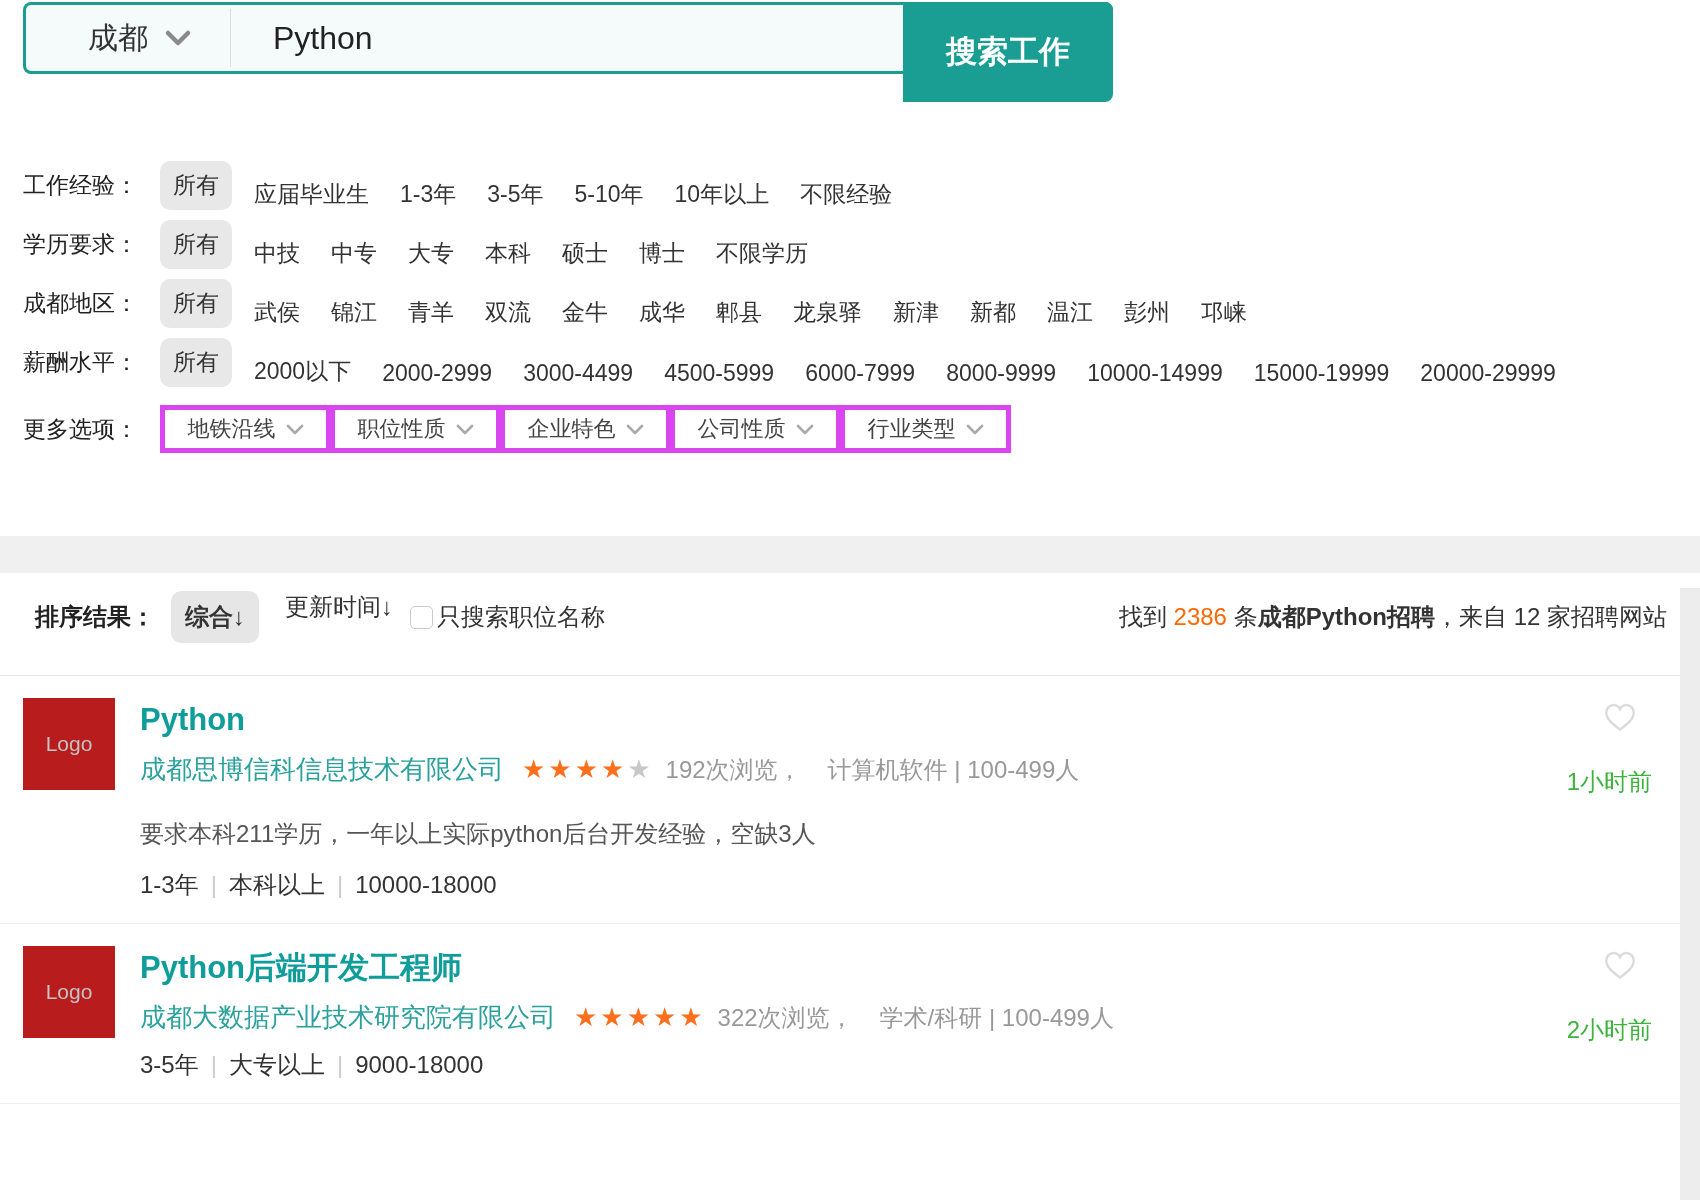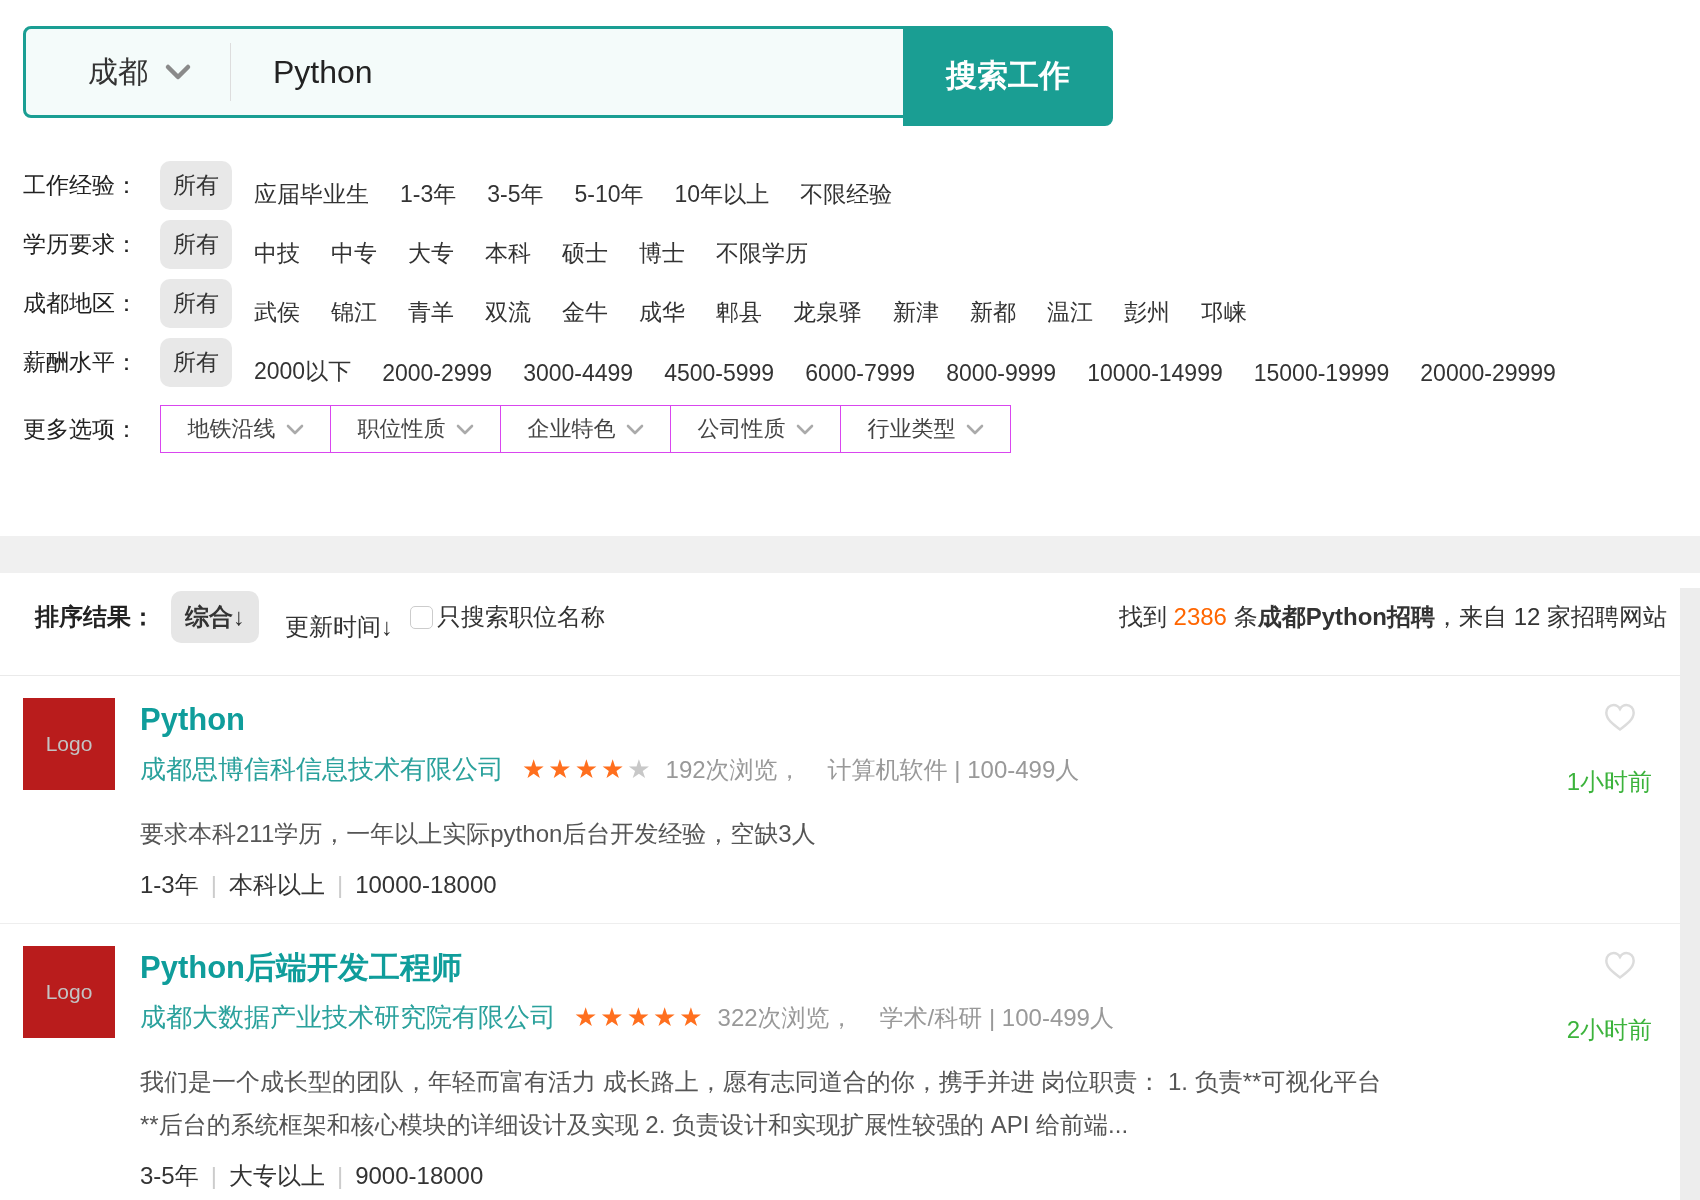--- a/index.html
+++ b/index.html
@@ -7,7 +7,7 @@
         font-family:"Liberation Sans","DejaVu Sans",sans-serif;color:#333;}
 
   
-  .search-wrap{position:absolute;left:23px;top:26px;width:1090px;height:92px;display:flex;
+  .search-wrap{position:absolute;left:23px;top:2px;width:1090px;height:72px;display:flex;
                border:3px solid #1a9e93;border-radius:8px;background:#f4fbfa;box-sizing:border-box;}
   .city-select{display:flex;align-items:center;gap:16px;padding:0 38px 0 62px;cursor:pointer;}
   .city-label{font-size:30px;color:#333;}

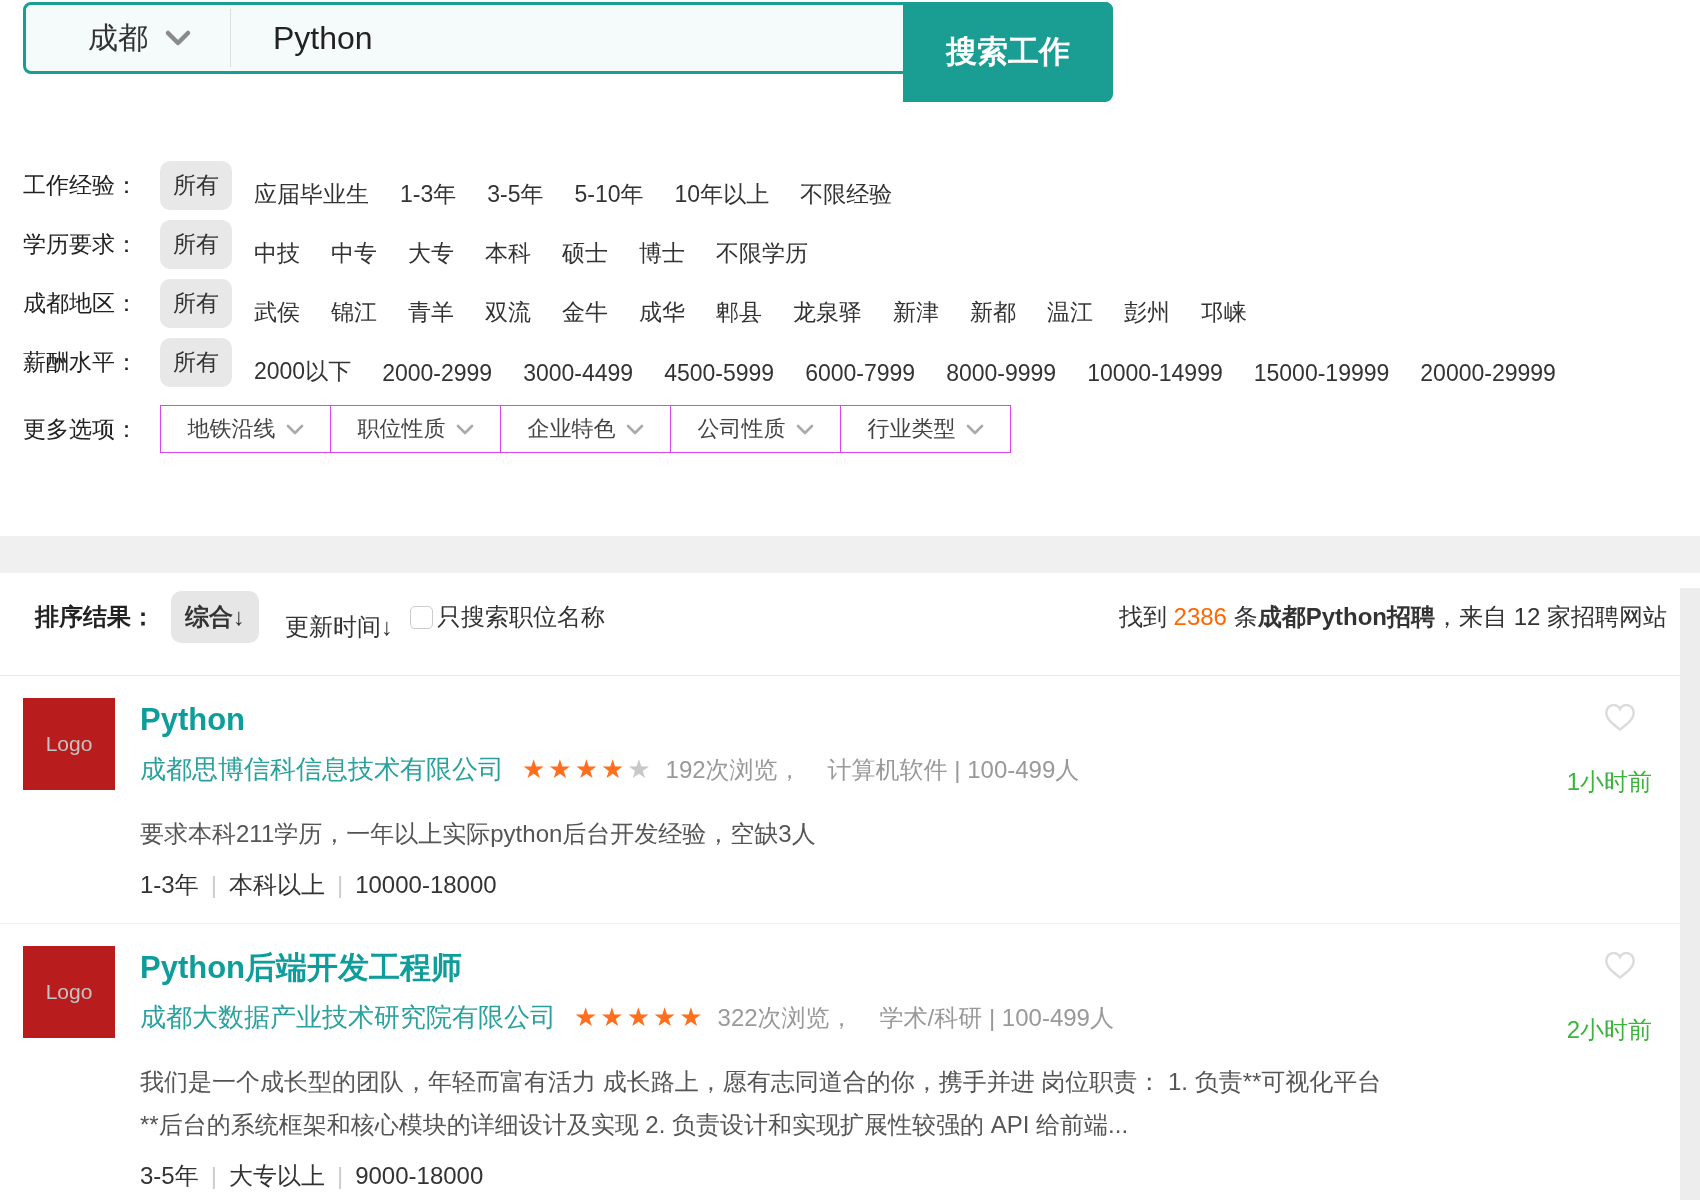--- a/index.html
+++ b/index.html
@@ -26,7 +26,7 @@
   .filter-item{font-size:23px;color:#333;cursor:pointer;margin-right:31px;}
   .filter-item.selected{background:#e8e8e8;border-radius:10px;padding:9px 13px;margin-right:22px;}
   .more-row{height:66px;margin-top:4px;}
-  .dd-box{width:171px;height:48px;box-sizing:border-box;border:1px solid #d946ef;margin-left:-1px;
+  .dd-box{width:171px;height:48px;box-sizing:border-box;border:5px solid #d946ef;margin-left:-1px;
           display:flex;align-items:center;justify-content:center;gap:10px;
           font-size:22px;color:#444;cursor:pointer;background:#fff;}
   .dd-box:first-child{margin-left:0;}

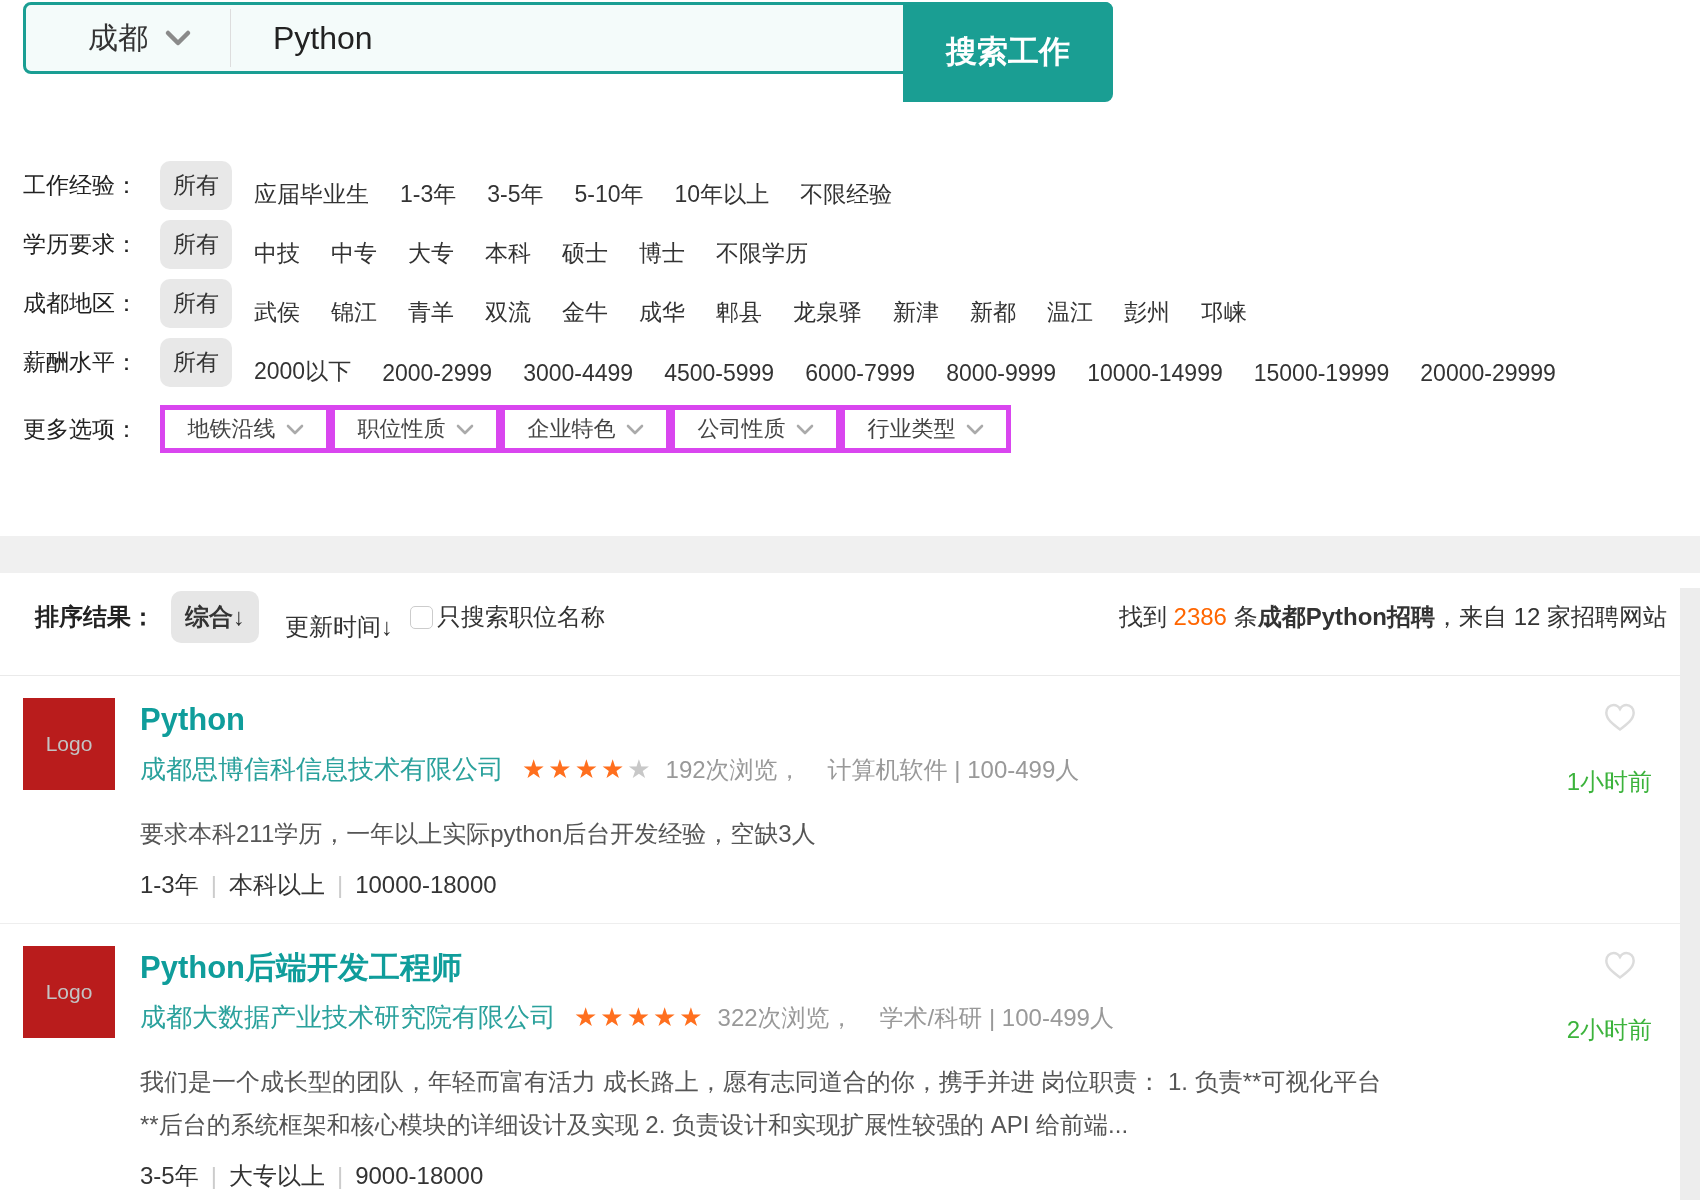--- a/index.html
+++ b/index.html
@@ -188,7 +188,7 @@
 
   <div class="sortbar">
     <span class="sort-label">排序结果：</span>
-    <span id="sort-options" style="display:flex;align-items:flex-end;">
+    <span id="sort-options" style="display:flex;align-items:flex-start;">
         <span class="sort-opt selected">综合↓</span>
         <span class="sort-opt">更新时间↓</span>
       </span>

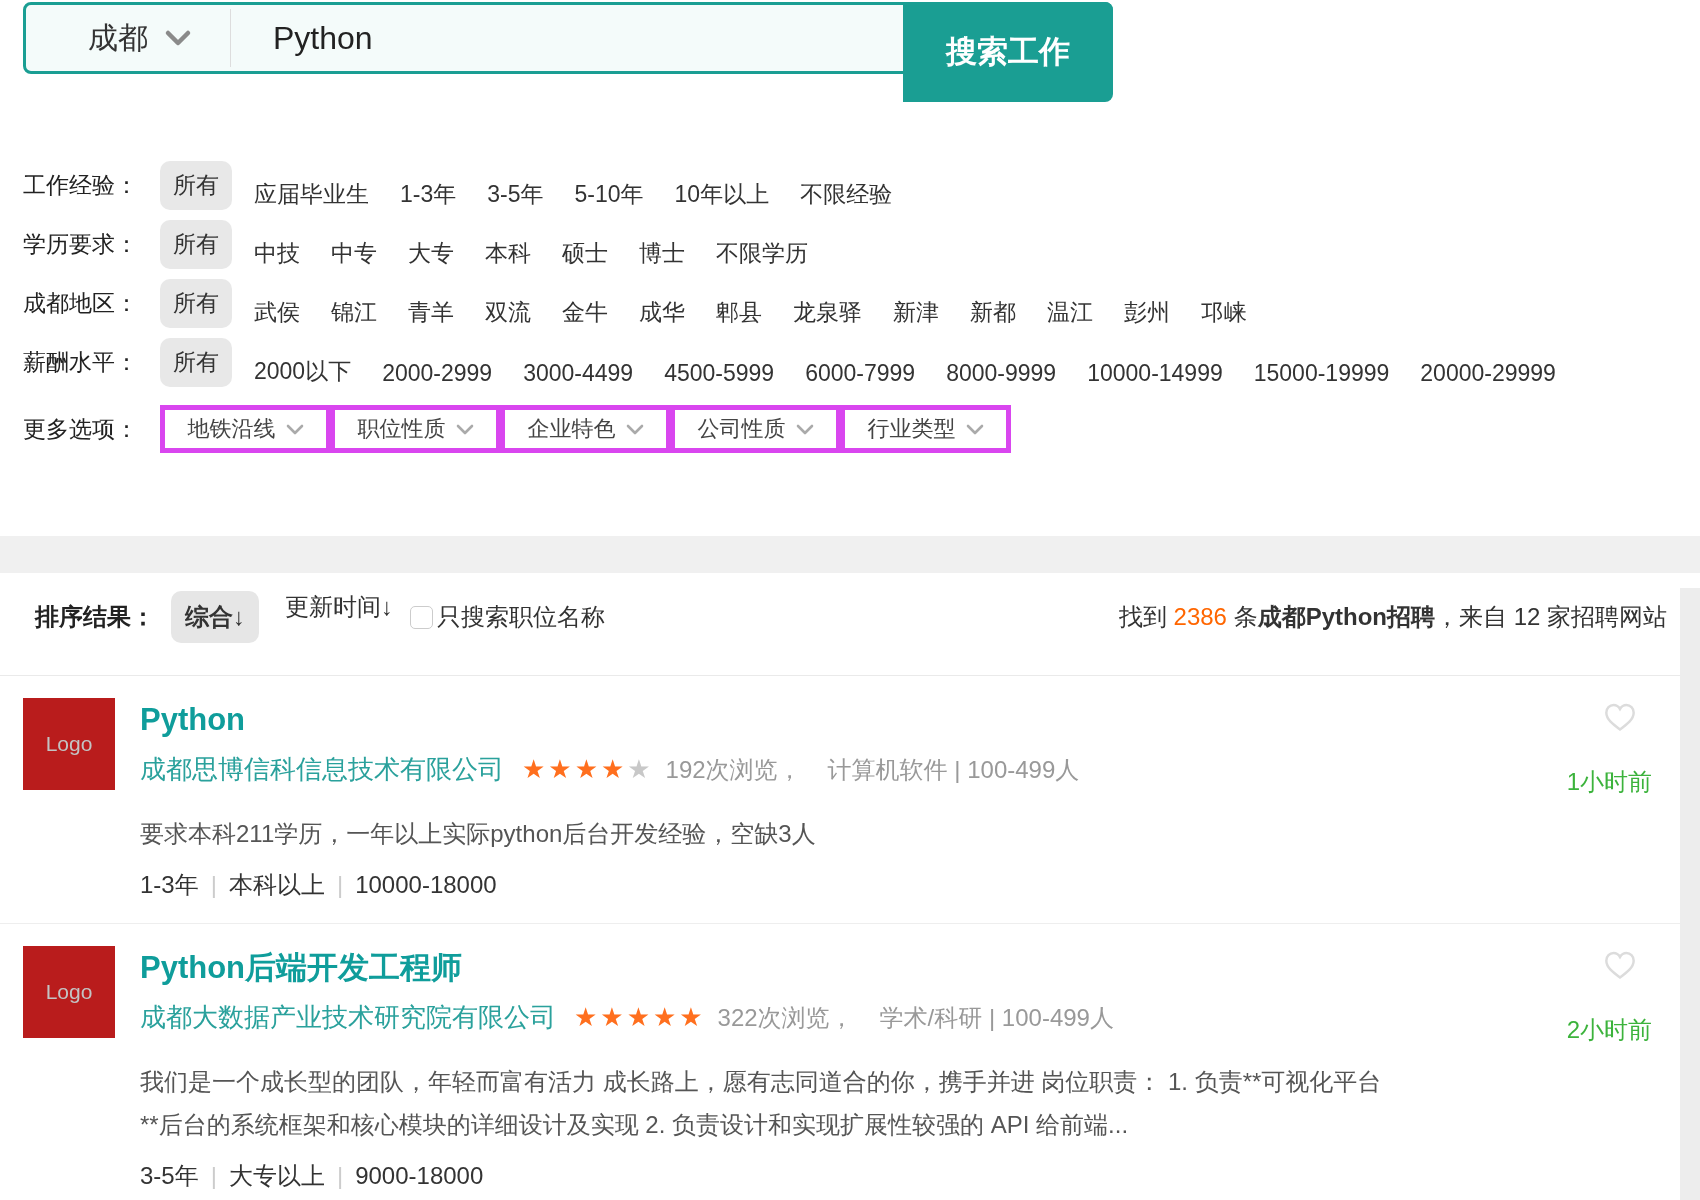--- a/index.html
+++ b/index.html
@@ -222,7 +222,7 @@
             <span class="stars"><span class="star-on">★</span><span class="star-on">★</span><span class="star-on">★</span><span class="star-on">★</span><span class="star-on">★</span></span>
             <span class="views">322次浏览，</span>
             <span class="industry">学术/科研 | 100-499人</span>
-          </div><div class="job-desc">我们是一个成长型的团队，年轻而富有活力 成长路上，愿有志同道合的你，携手并进 岗位职责： 1. 负责**可视化平台**后台的系统框架和核心模块的详细设计及实现 2. 负责设计和实现扩展性较强的 API 给前端...</div><div class="job-meta"><span>3-5年</span><span class="meta-sep">|</span><span>大专以上</span><span class="meta-sep">|</span><span>9000-18000</span></div></div>
+          </div><div class="job-meta"><span>3-5年</span><span class="meta-sep">|</span><span>大专以上</span><span class="meta-sep">|</span><span>9000-18000</span></div></div>
         <button class="heart-btn"><svg width="36" height="32" viewBox="0 0 24 22">
             <path d="M12 20.2C7.2 16.7 2.6 13.2 2.6 8.7c0-3 2.3-5.2 5-5.2 1.8 0 3.4 1 4.4 2.7 1-1.7 2.6-2.7 4.4-2.7 2.7 0 5 2.2 5 5.2 0 4.5-4.6 8-9.4 11.5z" fill="none" stroke="#dcdcdc" stroke-width="1.7"></path>
           </svg></button>

